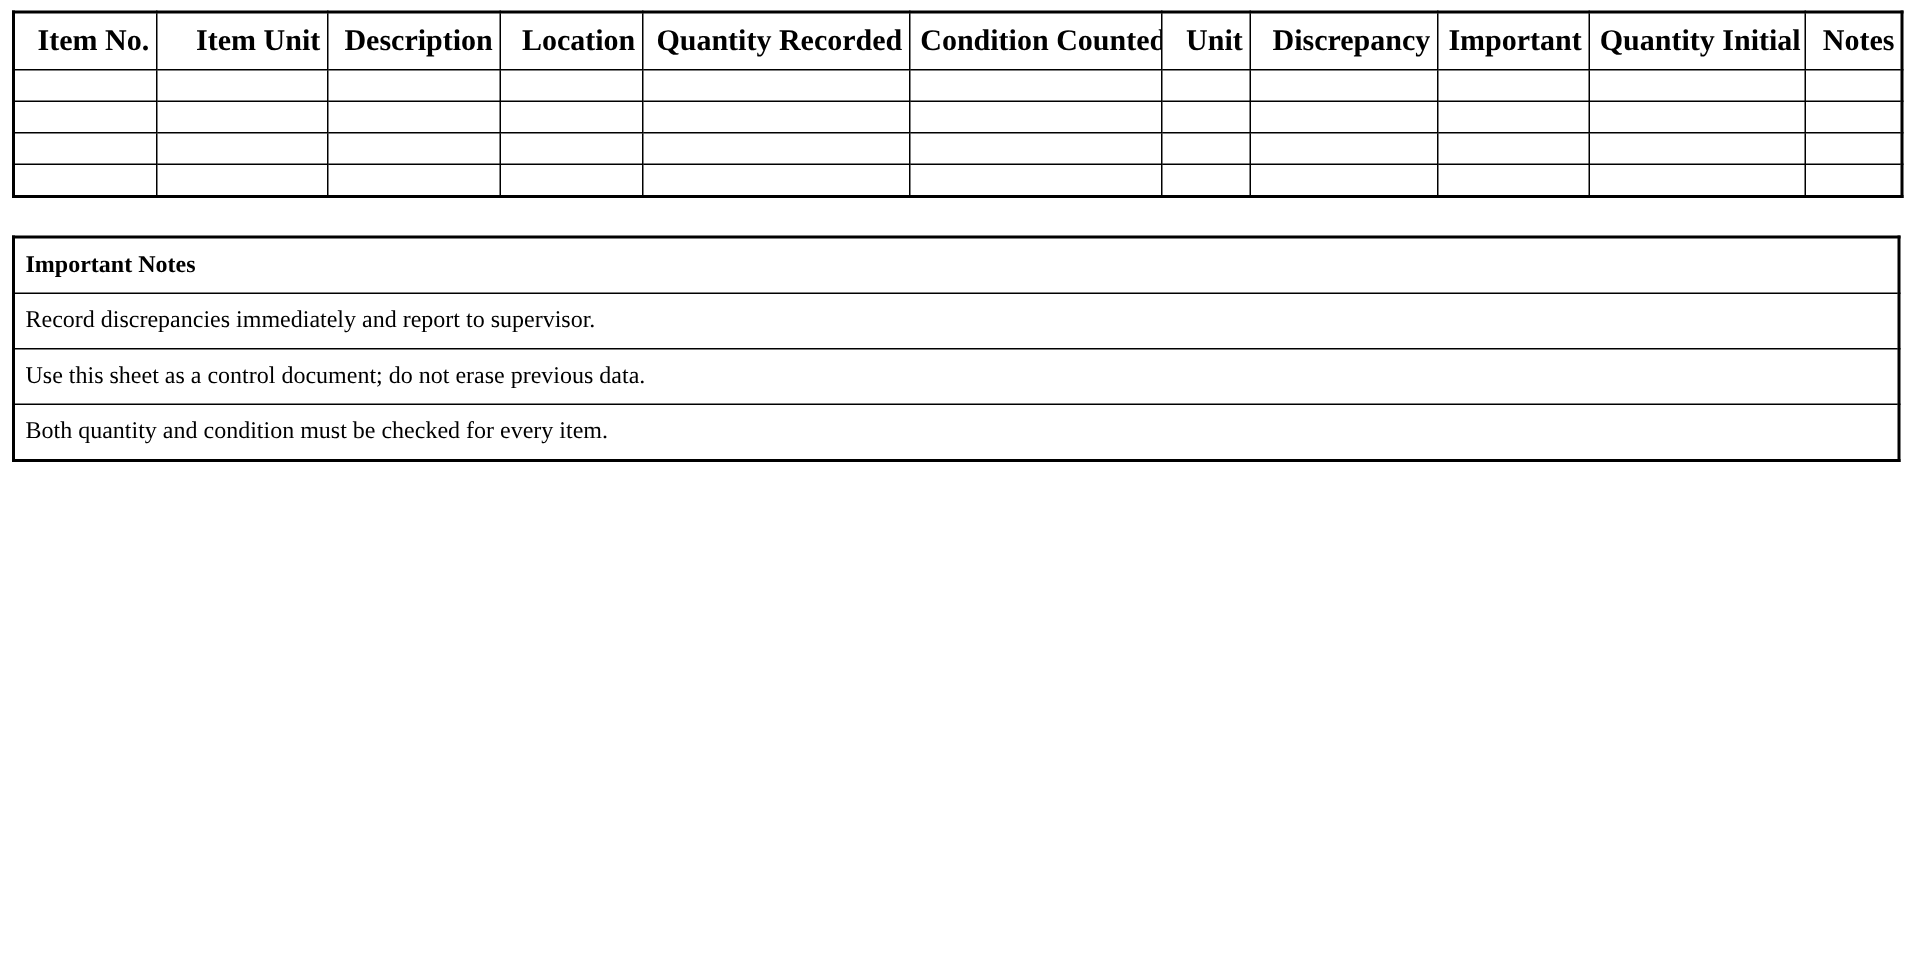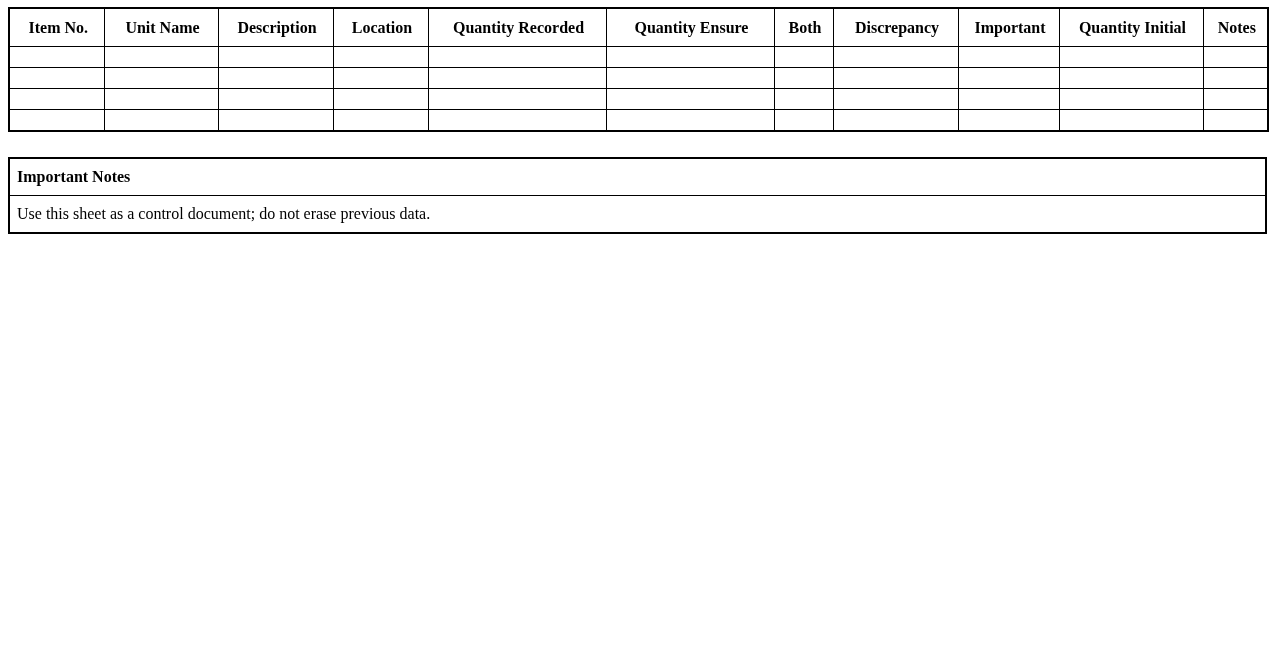--- a/index.html
+++ b/index.html
@@ -33,9 +33,9 @@
     white-space: nowrap;
   }
   .audit-table th {
-    font-size: 16px;
+    font-size: 20px;
     font-weight: bold;
-    text-align: center;
+    text-align: right;
     vertical-align: middle;
     padding: 0 4px 0 7px;
     height: 37px;

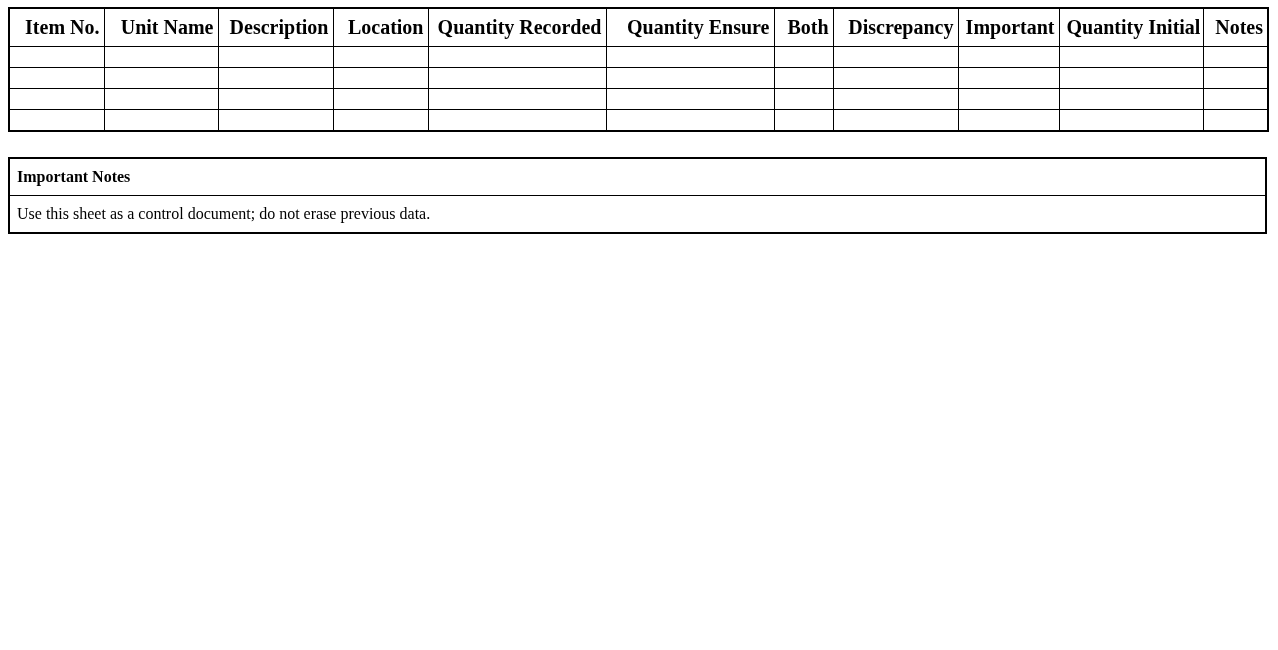--- a/index.html
+++ b/index.html
@@ -85,7 +85,7 @@
     <thead>
       <tr>
         <th>Item No.</th>
-        <th>Unit Name</th>
+        <th>Item Unit</th>
         <th>Description</th>
         <th>Location</th>
         <th>Quantity Recorded</th>

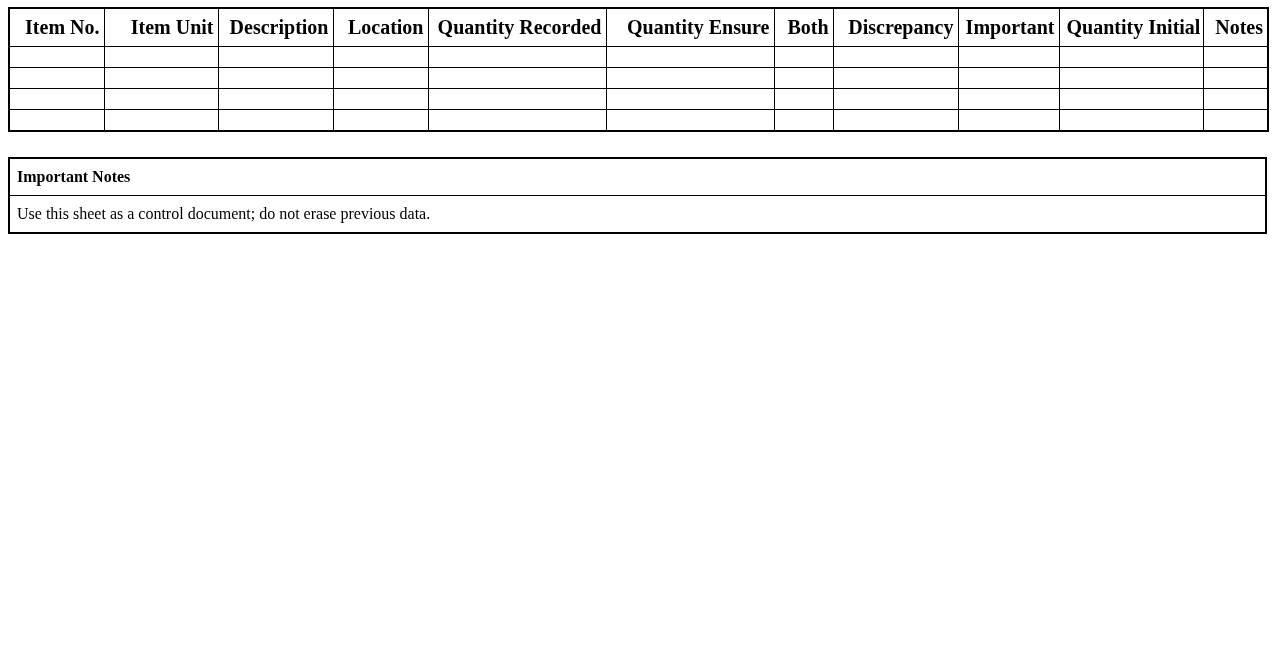--- a/index.html
+++ b/index.html
@@ -89,7 +89,7 @@
         <th>Description</th>
         <th>Location</th>
         <th>Quantity Recorded</th>
-        <th>Quantity Ensure</th>
+        <th>Condition Counted</th>
         <th>Both</th>
         <th>Discrepancy</th>
         <th>Important</th>

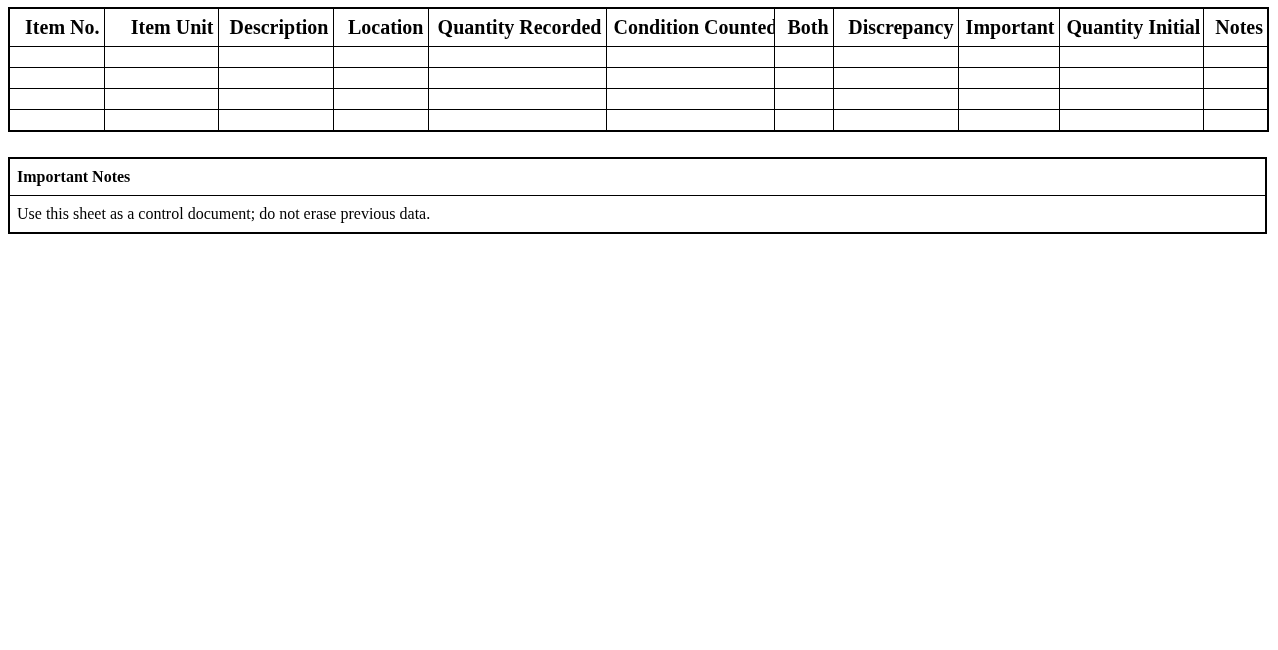--- a/index.html
+++ b/index.html
@@ -90,7 +90,7 @@
         <th>Location</th>
         <th>Quantity Recorded</th>
         <th>Condition Counted</th>
-        <th>Both</th>
+        <th>Unit</th>
         <th>Discrepancy</th>
         <th>Important</th>
         <th>Quantity Initial</th>

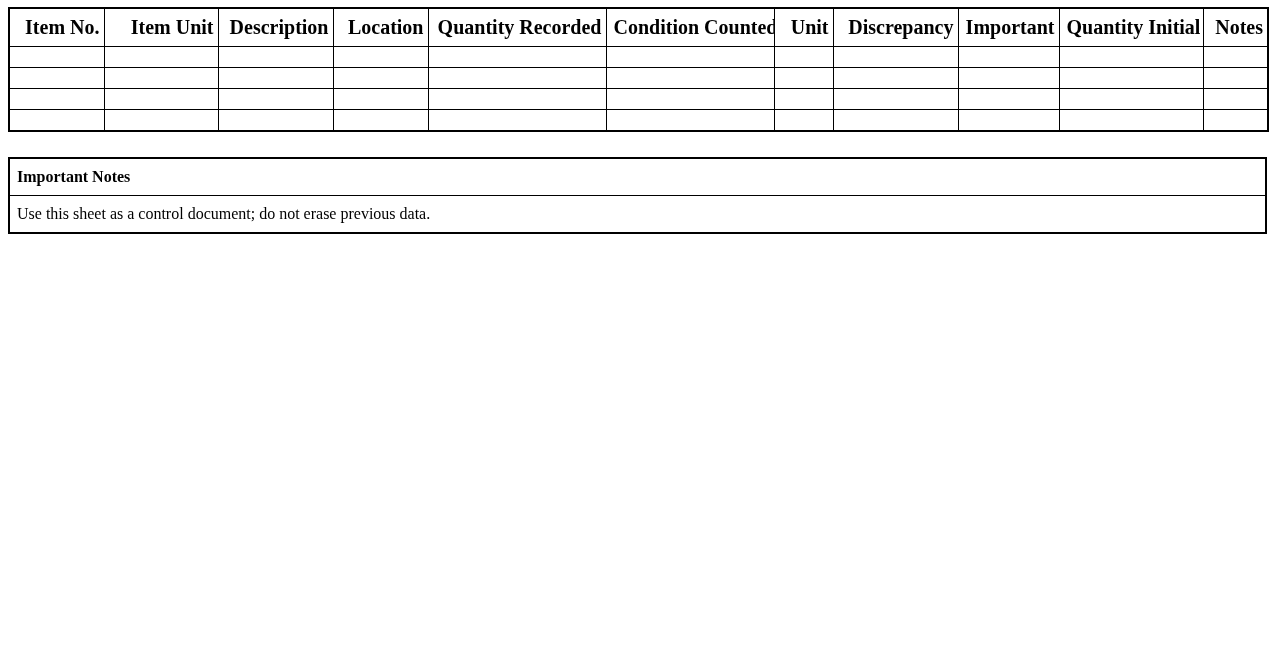--- a/index.html
+++ b/index.html
@@ -159,6 +159,9 @@
       <td class="notes-title-cell">Important Notes</td>
     </tr>
     <tr>
+      <td>Record discrepancies immediately and report to supervisor.</td>
+    </tr>
+    <tr>
       <td>Use this sheet as a control document; do not erase previous data.</td>
     </tr>
   </tbody>

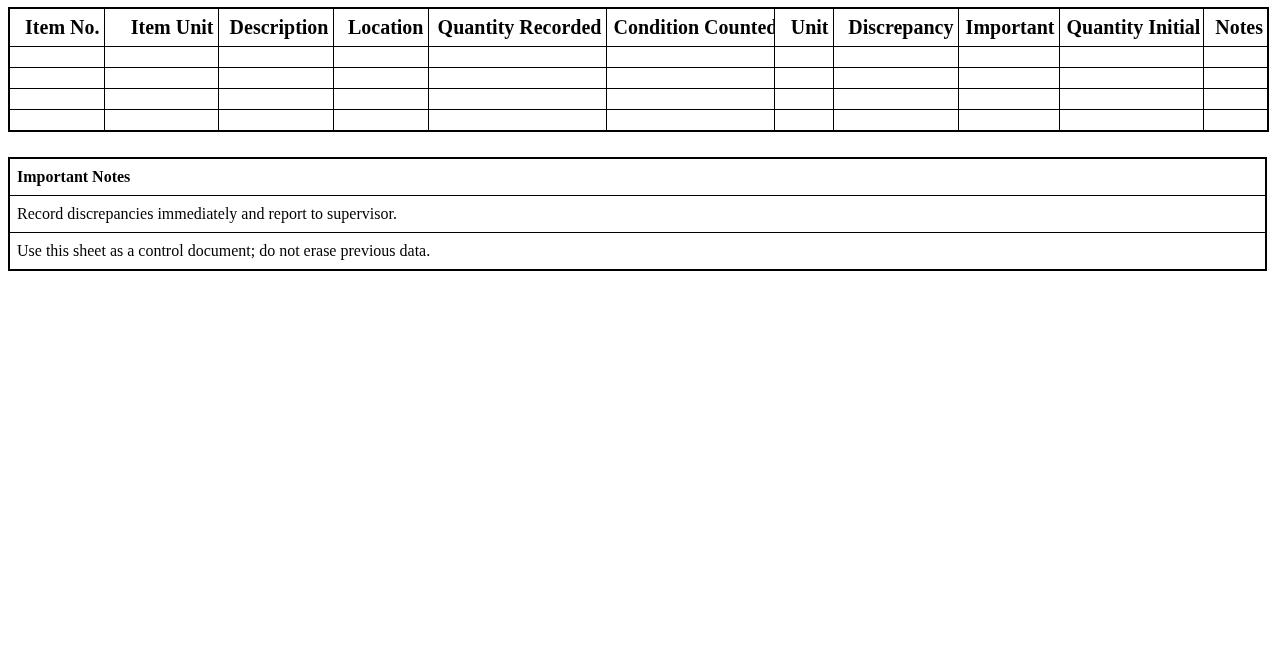--- a/index.html
+++ b/index.html
@@ -164,6 +164,9 @@
     <tr>
       <td>Use this sheet as a control document; do not erase previous data.</td>
     </tr>
+    <tr>
+      <td>Both quantity and condition must be checked for every item.</td>
+    </tr>
   </tbody>
     </table>
 

